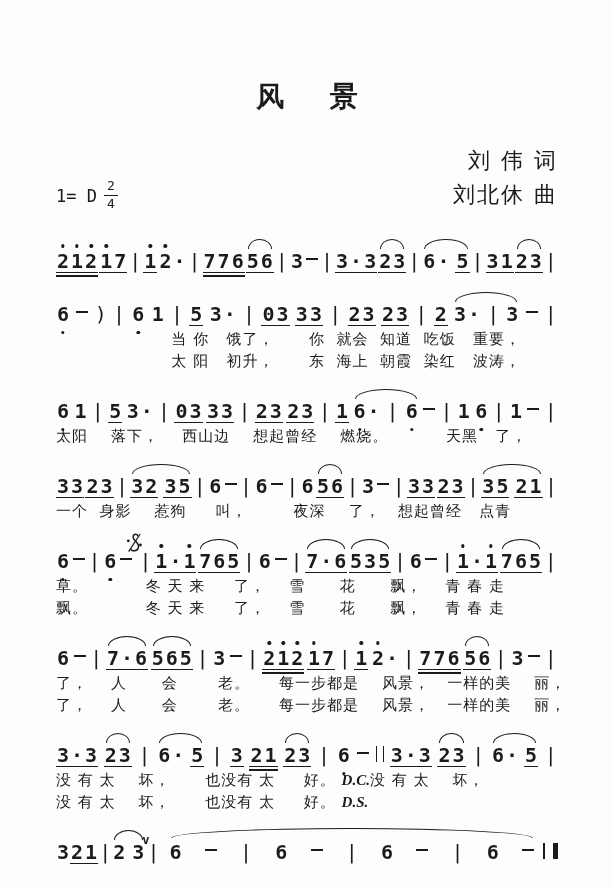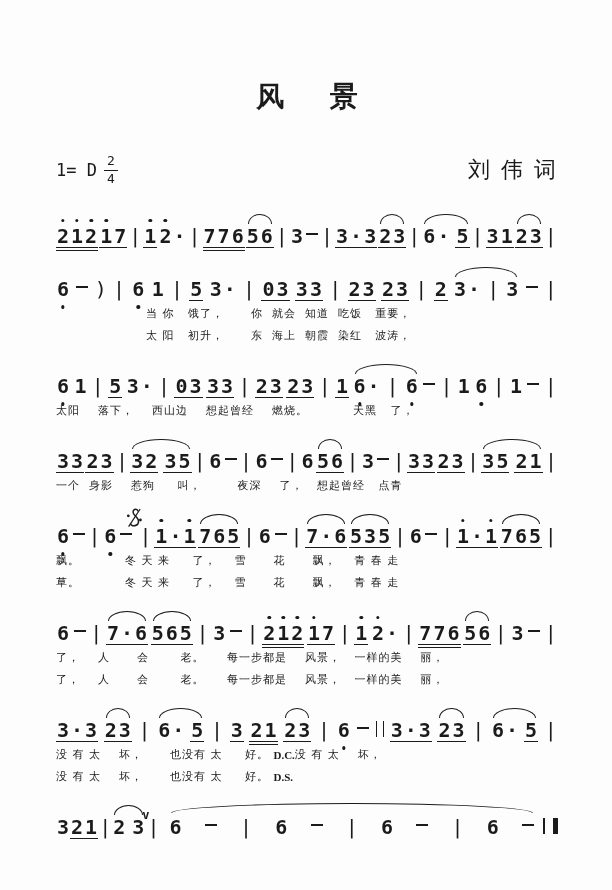--- a/index.html
+++ b/index.html
@@ -78,6 +78,7 @@
     </div>
     <div class="credits">
       <div>刘  伟 词</div>
+      <div>刘北休 曲</div>
     </div>
   </div>
   <div class="score" id="score">

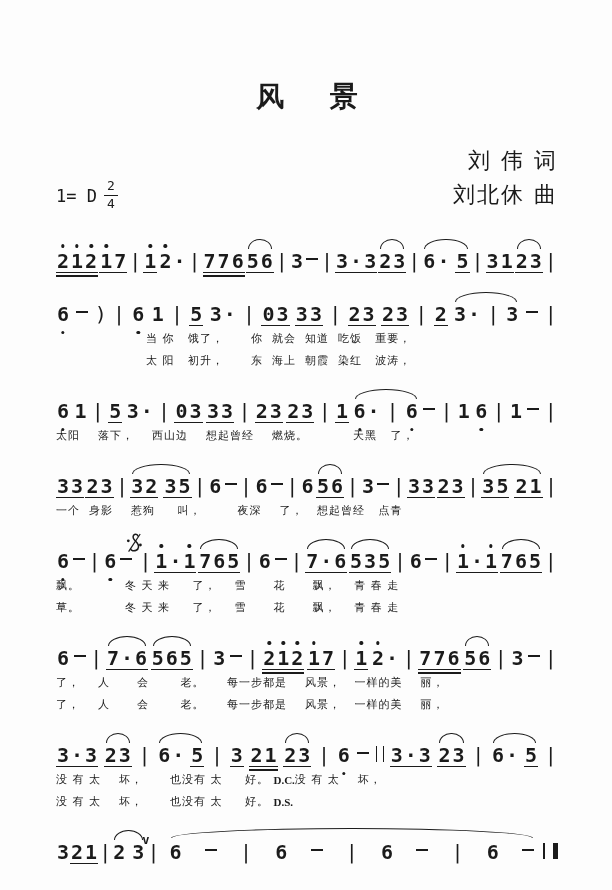--- a/index.html
+++ b/index.html
@@ -60,7 +60,7 @@
   .segno { display:inline-block; width:2px; height:1em; position:relative; }
   .segno svg { position:absolute; left:-9px; bottom:12px; }
 
-  .lyric { display:flex; white-space:pre; font-size:11px; line-height:18px; margin-top:4px; letter-spacing:1px; }
+  .lyric { display:flex; white-space:pre; font-size:15px; line-height:18px; margin-top:4px; letter-spacing:1px; }
   .lyric .mk { font-family:"Liberation Serif", serif; font-weight:bold; letter-spacing:0; }
 </style>
 </head>

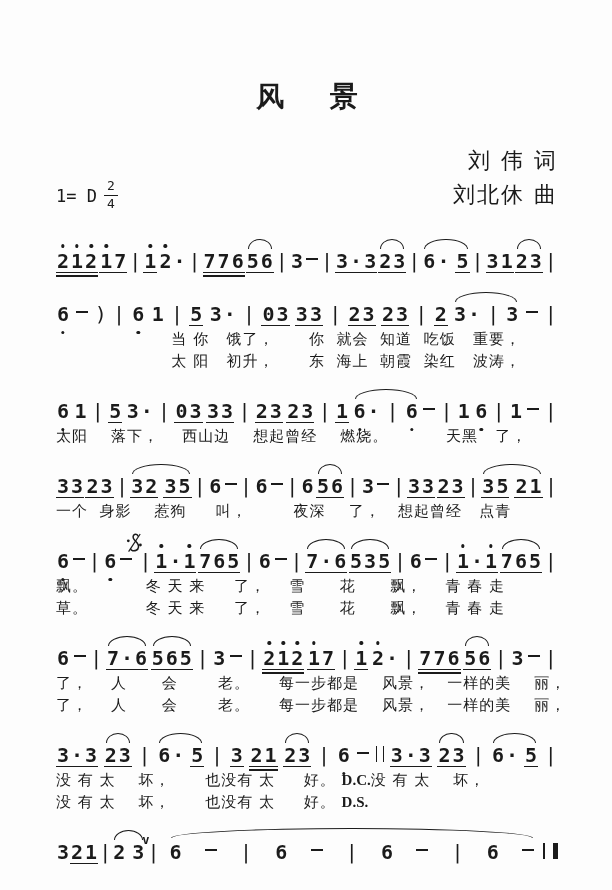--- a/index.html
+++ b/index.html
@@ -421,8 +421,8 @@
           </span>
           <span class="tk bar">|</span>
         </div>
+        <div class="lyric"><span class="seg">草。          冬 天 来     了，    雪      花      飘，    青 春 走</span></div>
         <div class="lyric"><span class="seg">飘。          冬 天 来     了，    雪      花      飘，    青 春 走</span></div>
-        <div class="lyric"><span class="seg">草。          冬 天 来     了，    雪      花      飘，    青 春 走</span></div>
       </div>
       <div class="line">
         <div class="music-line">

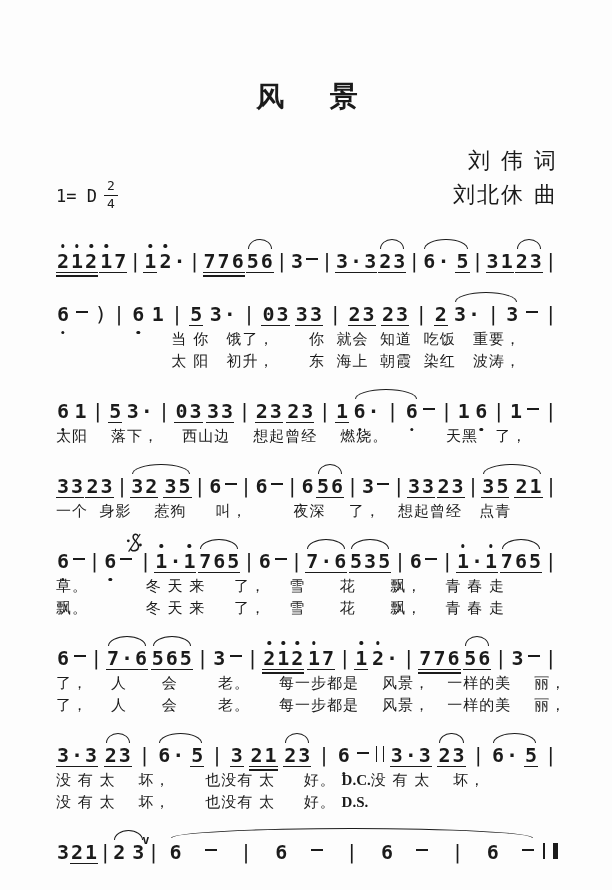--- a/index.html
+++ b/index.html
@@ -61,7 +61,7 @@
   .segno svg { position:absolute; left:-9px; bottom:12px; }
 
   .lyric { display:flex; white-space:pre; font-size:15px; line-height:18px; margin-top:4px; letter-spacing:1px; }
-  .lyric .mk { font-family:"Liberation Serif", serif; font-weight:bold; letter-spacing:0; }
+  .lyric .mk { font-family:"Liberation Serif", serif; font-weight:bold; font-style:italic; letter-spacing:0; }
 </style>
 </head>
 <body>

